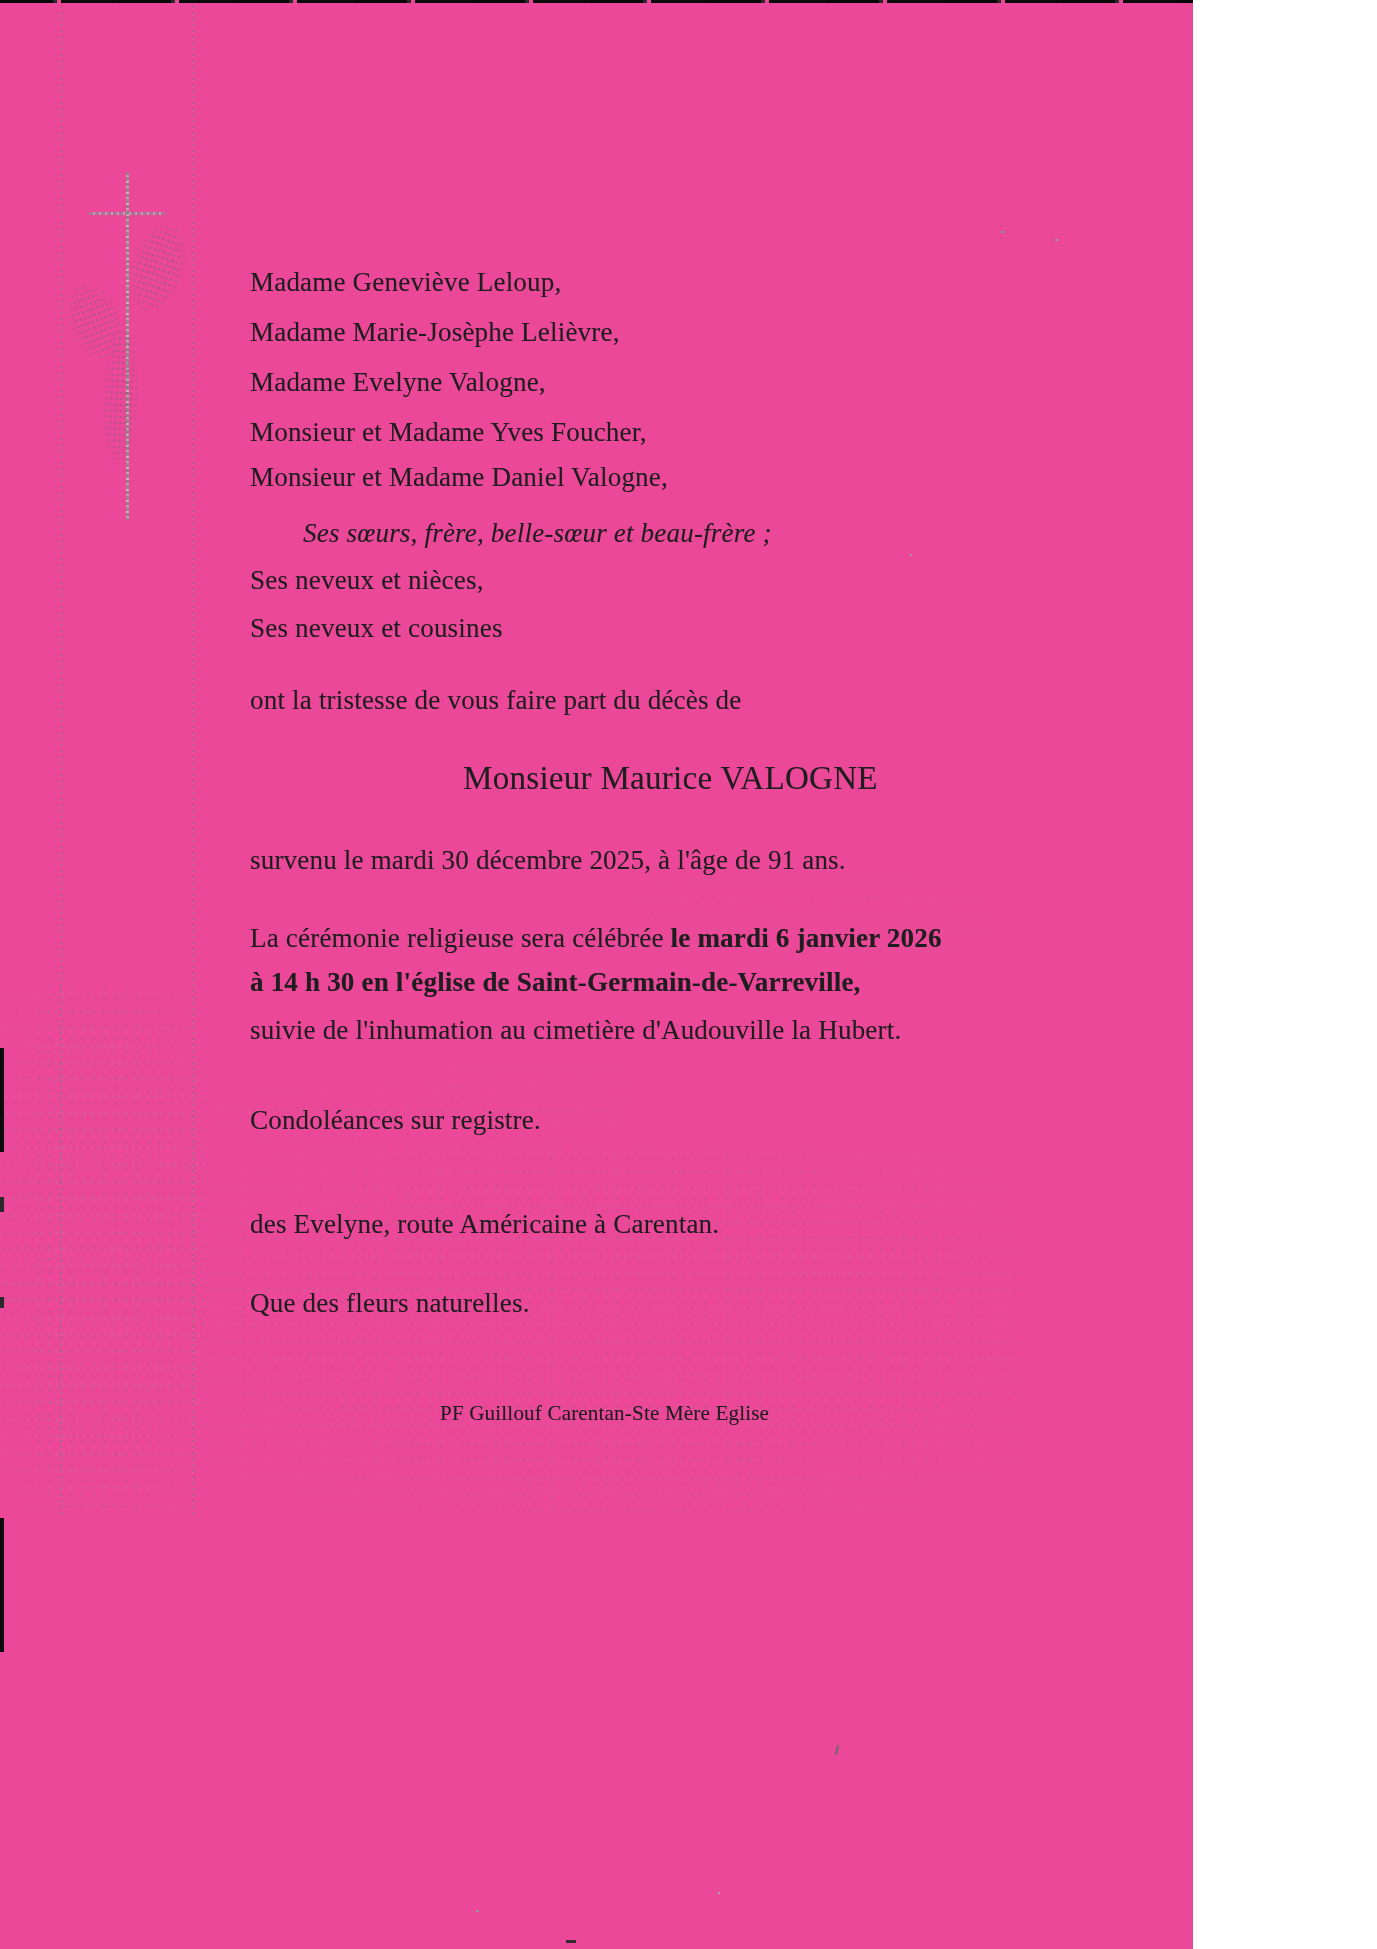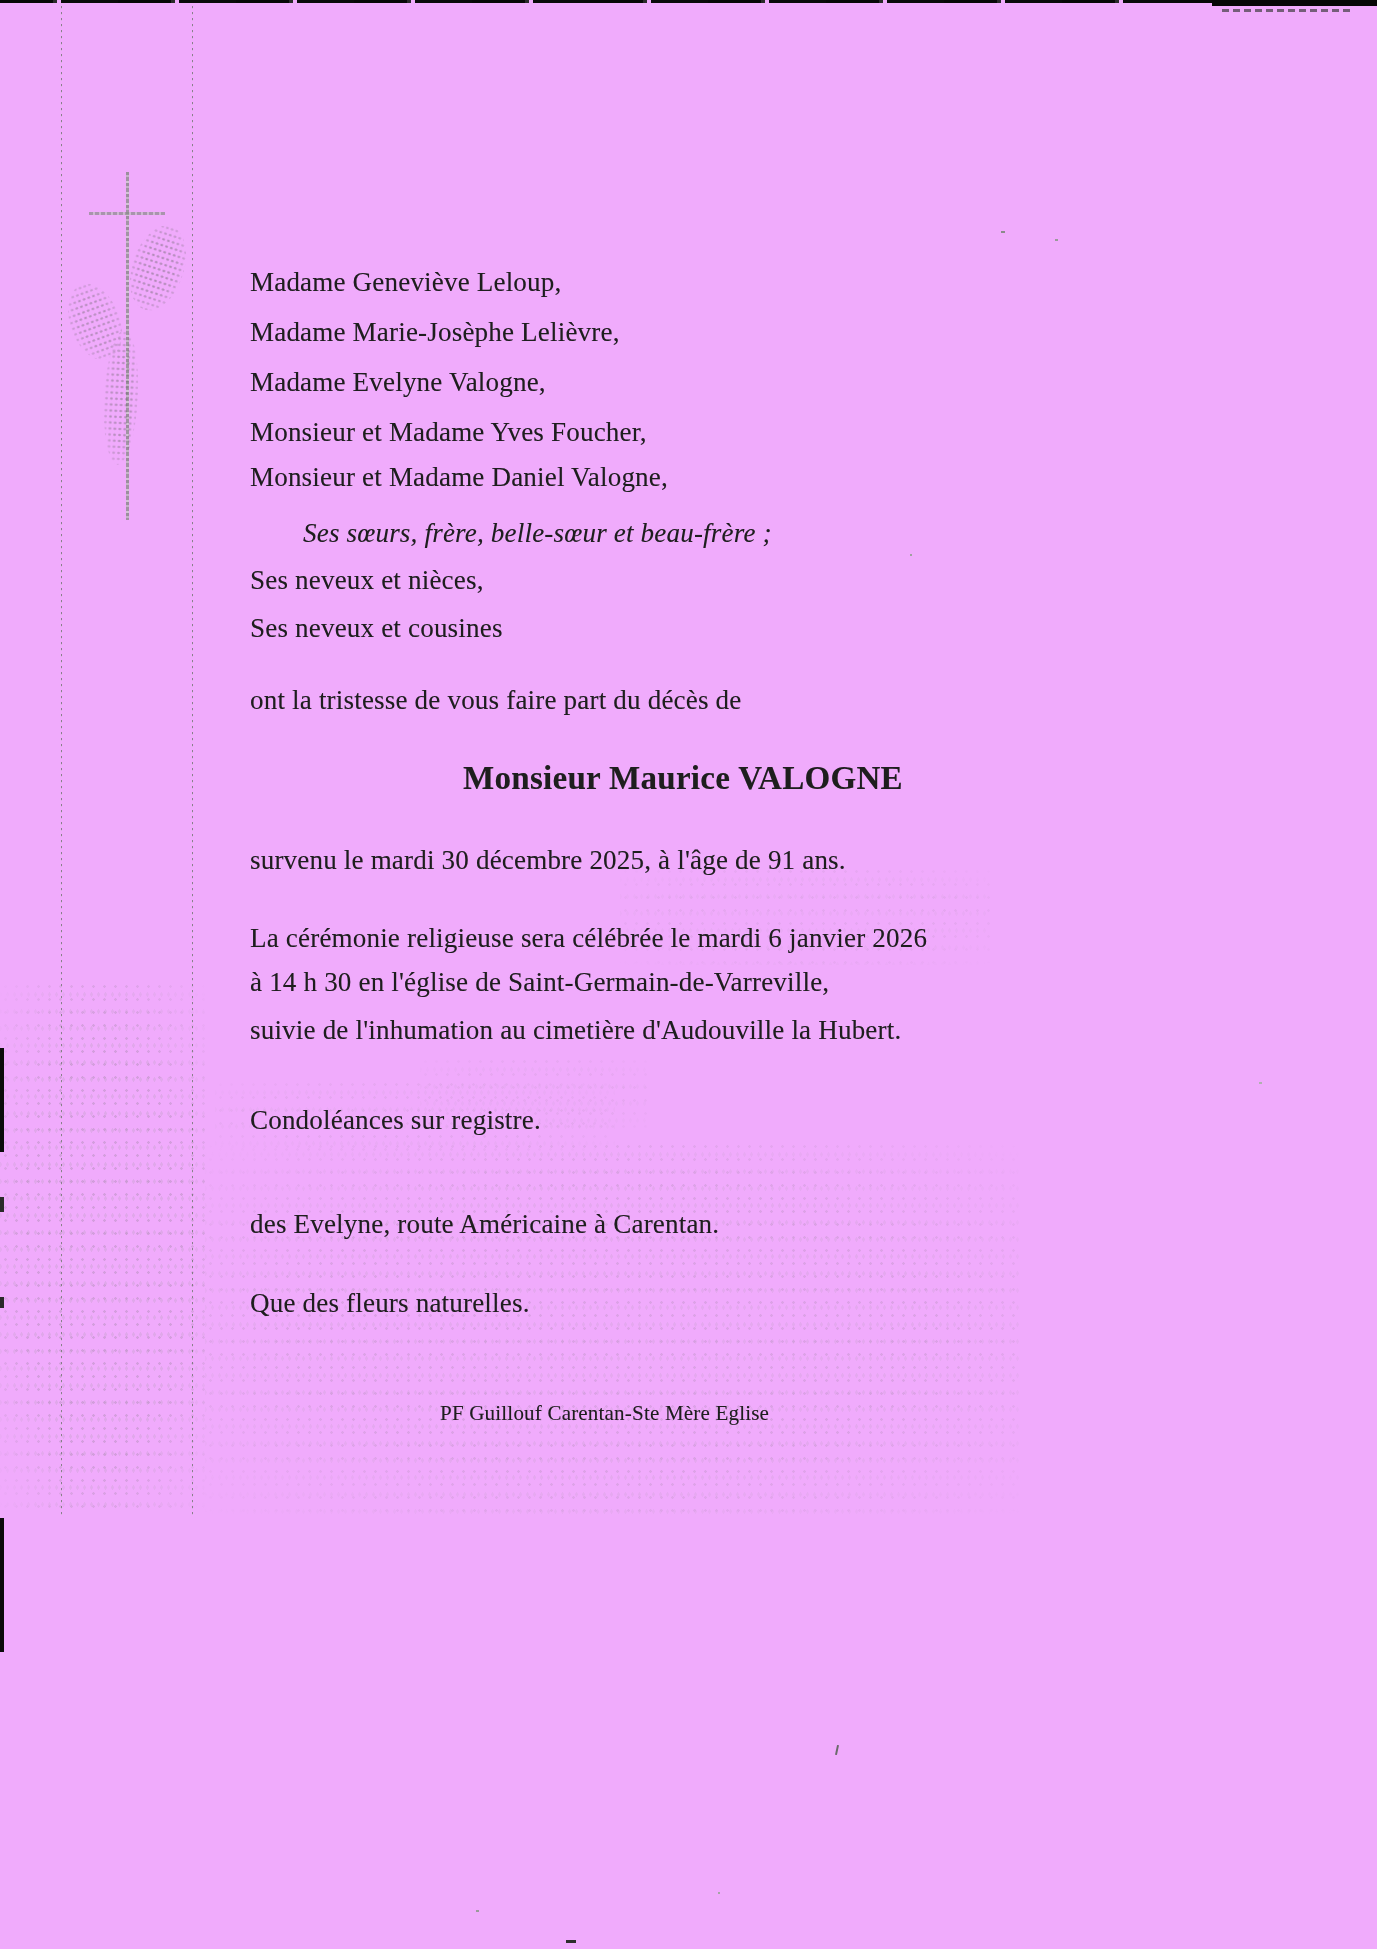--- a/index.html
+++ b/index.html
@@ -5,8 +5,8 @@
   html,body{margin:0;padding:0;background:#ffffff;}
   .page{
     position:relative;
-    width:1377px;height:1949px;
-    background:#f0abfc;
+    width:1193px;height:1949px;
+    background:#ec4899;
     overflow:hidden;
     font-family:"Liberation Serif", serif;
   }

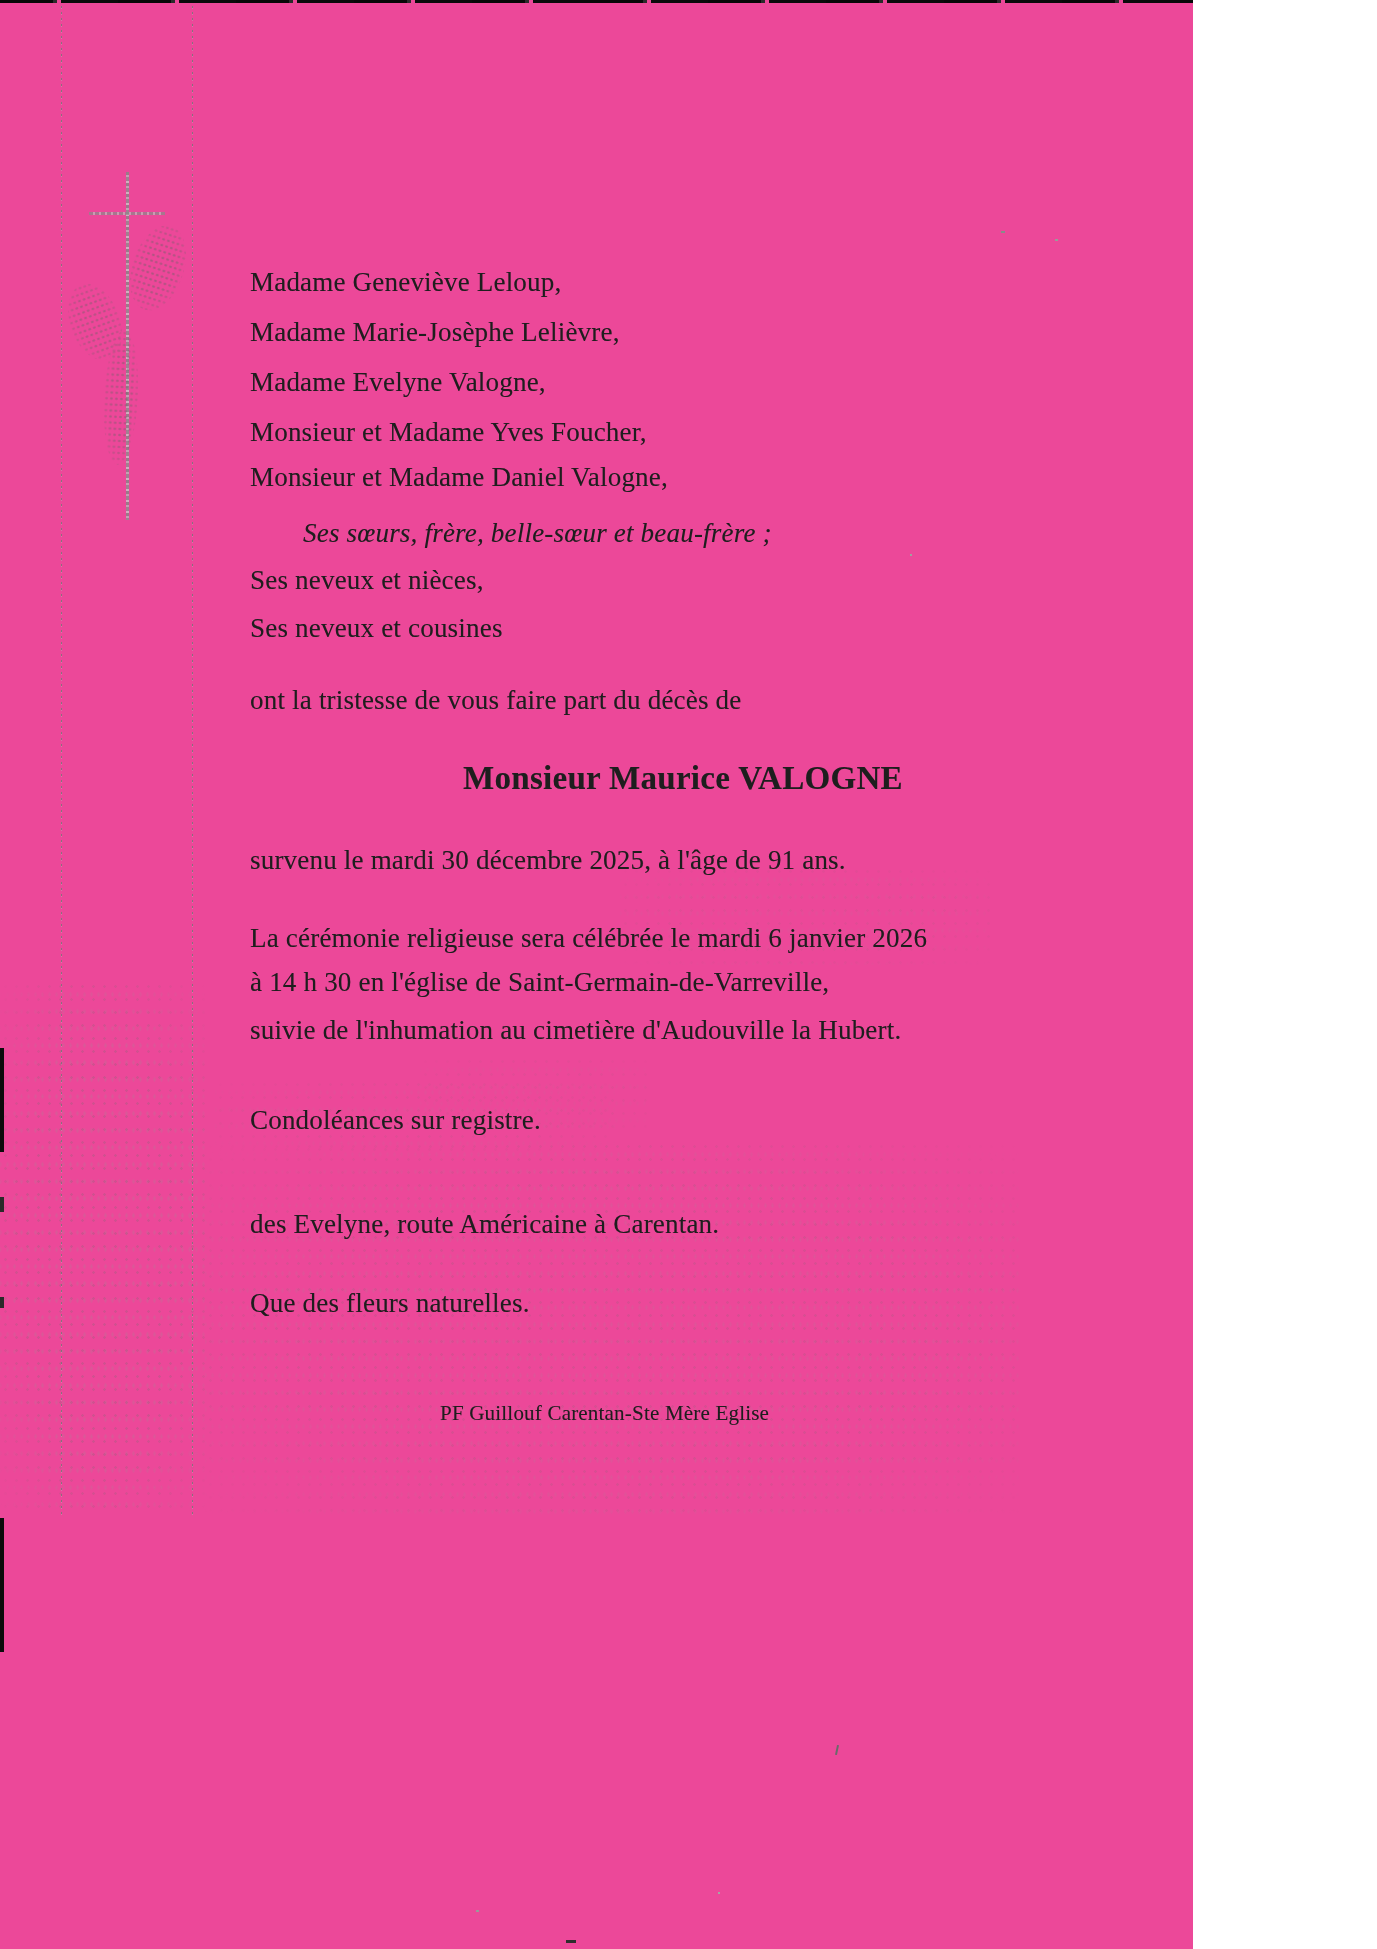--- a/index.html
+++ b/index.html
@@ -77,7 +77,7 @@
   }
   .italic{font-style:italic;}
   .bold{font-weight:normal;}
-  .name{left:463px;font-size:33px;line-height:40px;font-weight:bold;letter-spacing:.3px;}
+  .name{left:463px;font-size:33px;line-height:40px;font-weight:normal;letter-spacing:.3px;}
   .footer{left:440px;font-size:21px;line-height:22px;}
   
   .speck{position:absolute;z-index:3;}

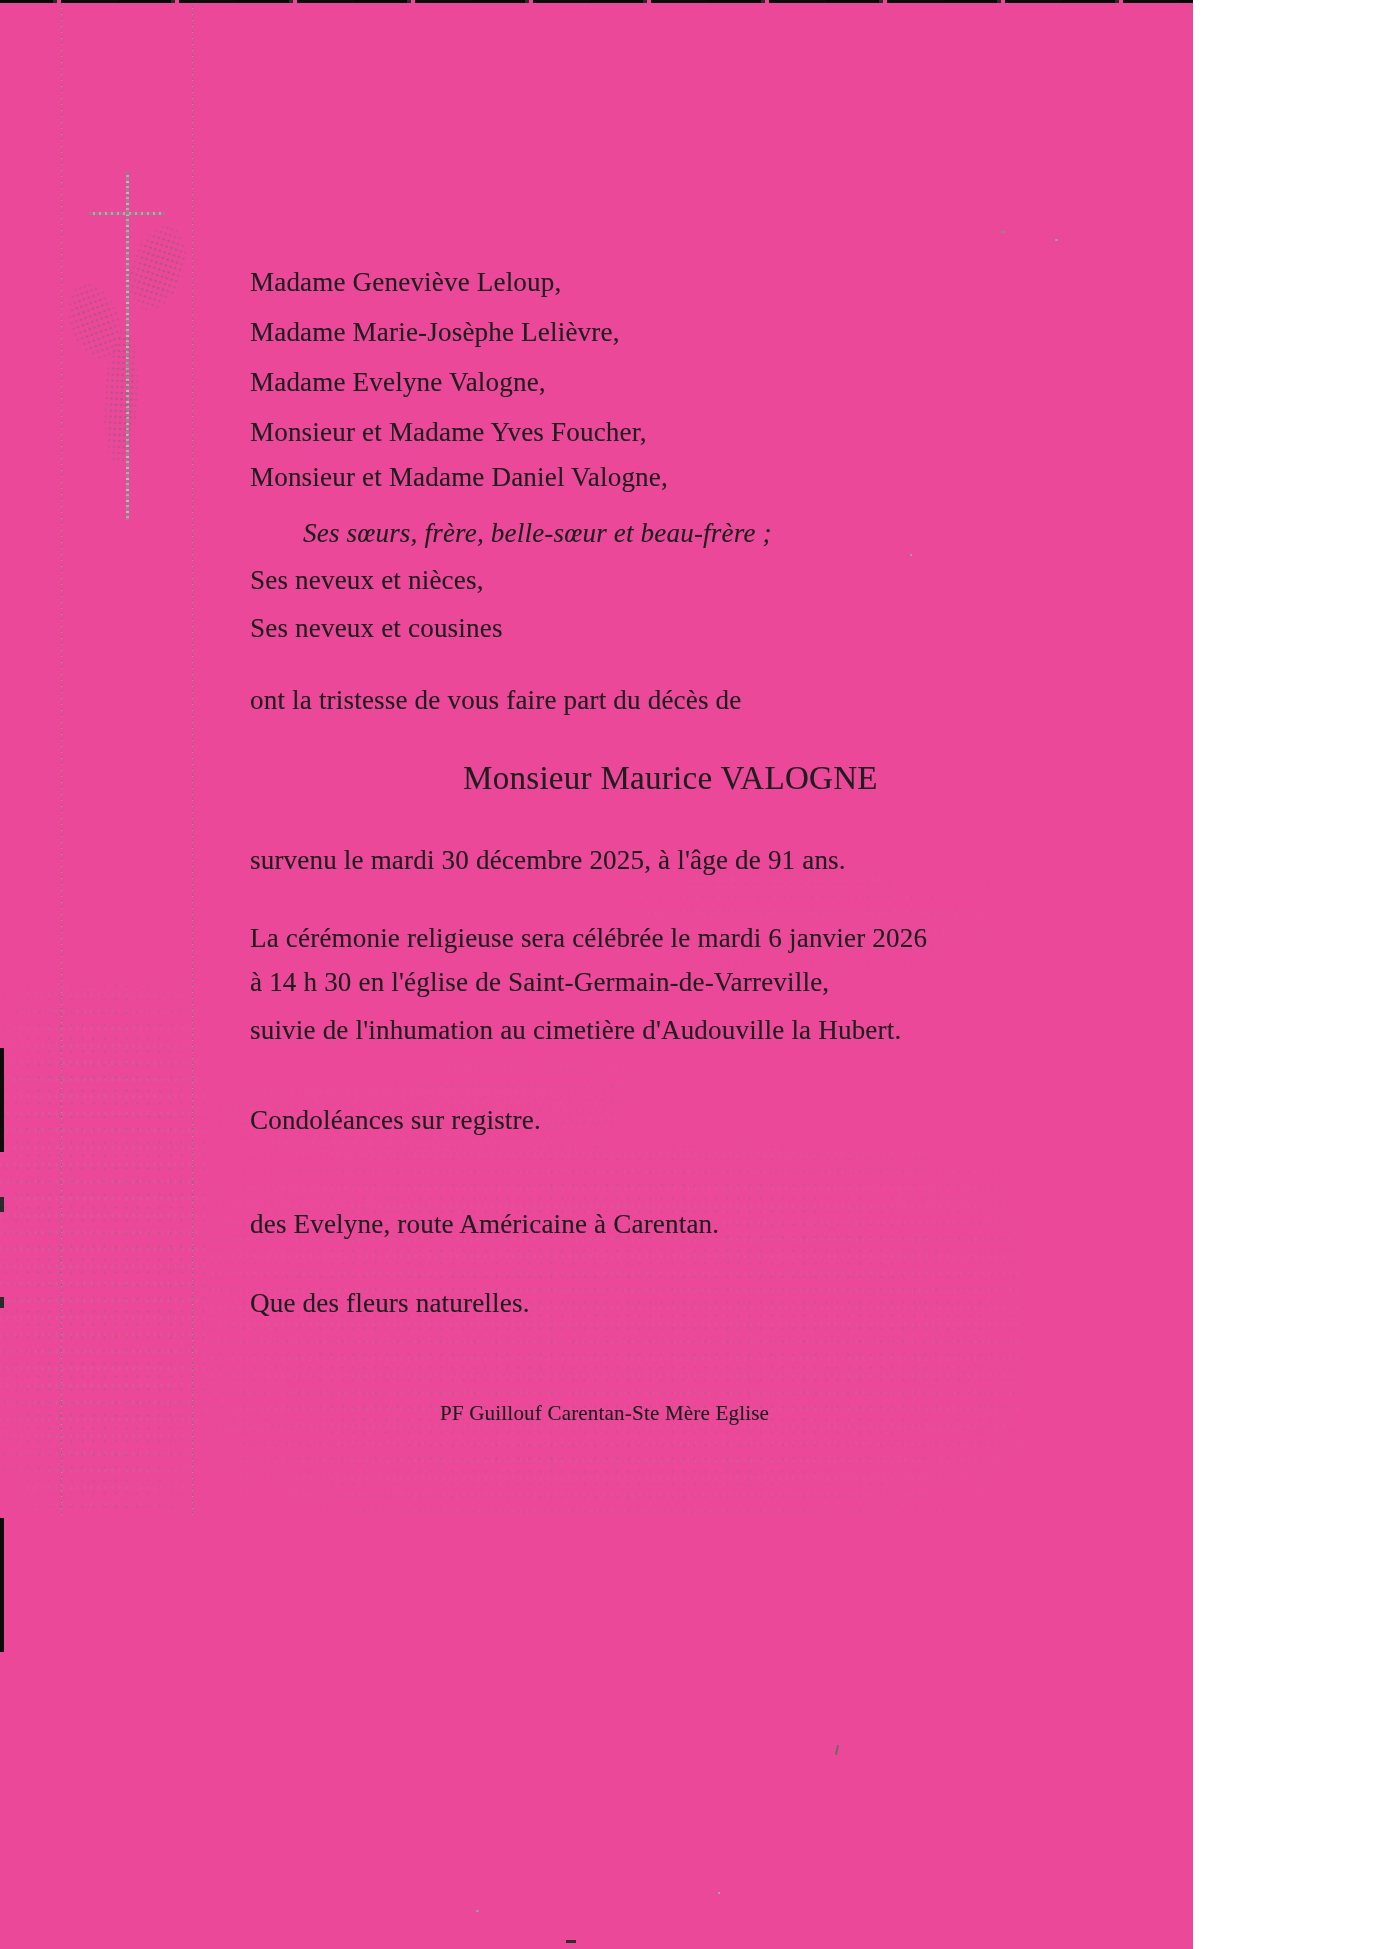--- a/index.html
+++ b/index.html
@@ -76,7 +76,7 @@
     text-shadow:.2px .2px 0 rgba(30,30,30,.3);
   }
   .italic{font-style:italic;}
-  .bold{font-weight:normal;}
+  .bold{font-weight:bold;}
   .name{left:463px;font-size:33px;line-height:40px;font-weight:normal;letter-spacing:.3px;}
   .footer{left:440px;font-size:21px;line-height:22px;}
   

